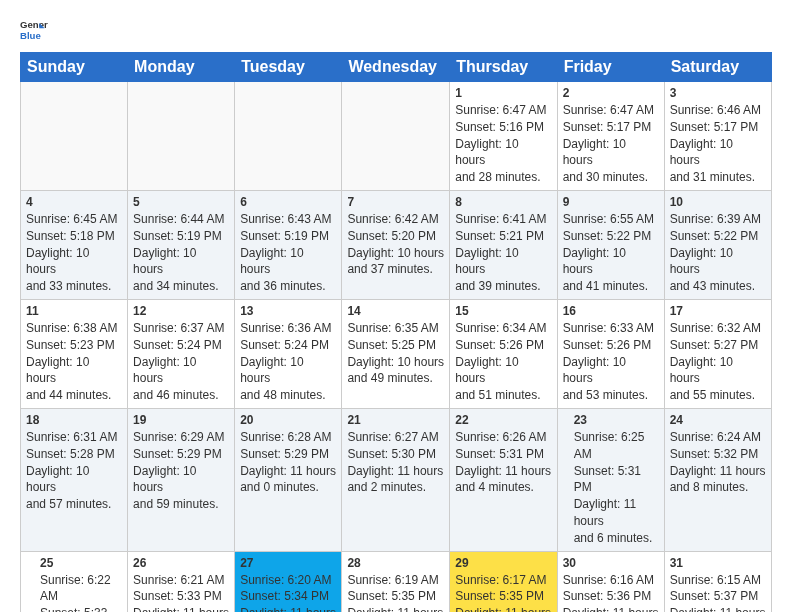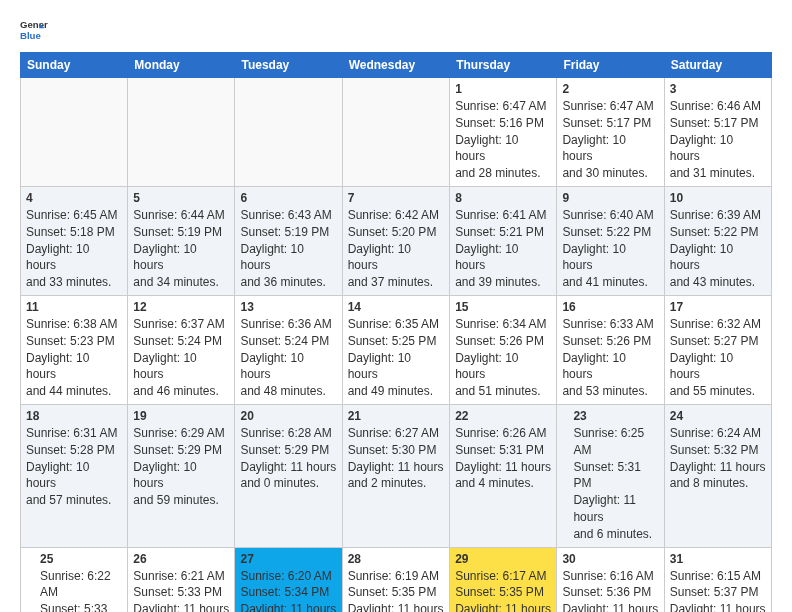--- a/index.html
+++ b/index.html
@@ -48,7 +48,7 @@
       color: #fff;
       text-align: left;
       padding: 5px 6px;
-      font-size: 12px;
+      font-size: 16px;
       font-weight: bold;
       border: 1px solid #2a6fc9;
     }

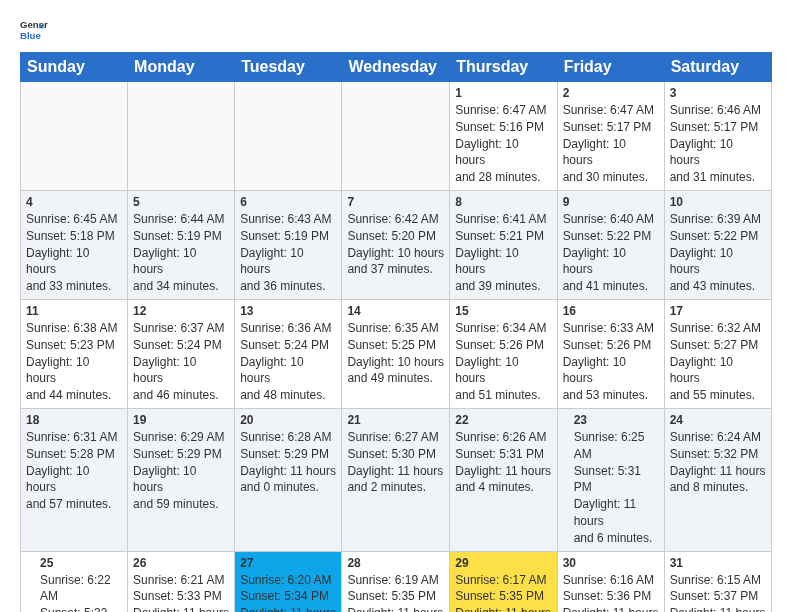--- a/index.html
+++ b/index.html
@@ -178,7 +178,7 @@
         </td>
         <td style="background: rgb(240, 244, 248);">
           <span class="day-number">9</span>
-          <div class="day-info" style="white-space: pre-line;">Sunrise: 6:40 AM
+          <div class="day-info" style="white-space: pre-line;">Sunrise: 6:55 AM
 Sunset: 5:22 PM
 Daylight: 10 hours
 and 41 minutes.</div>

